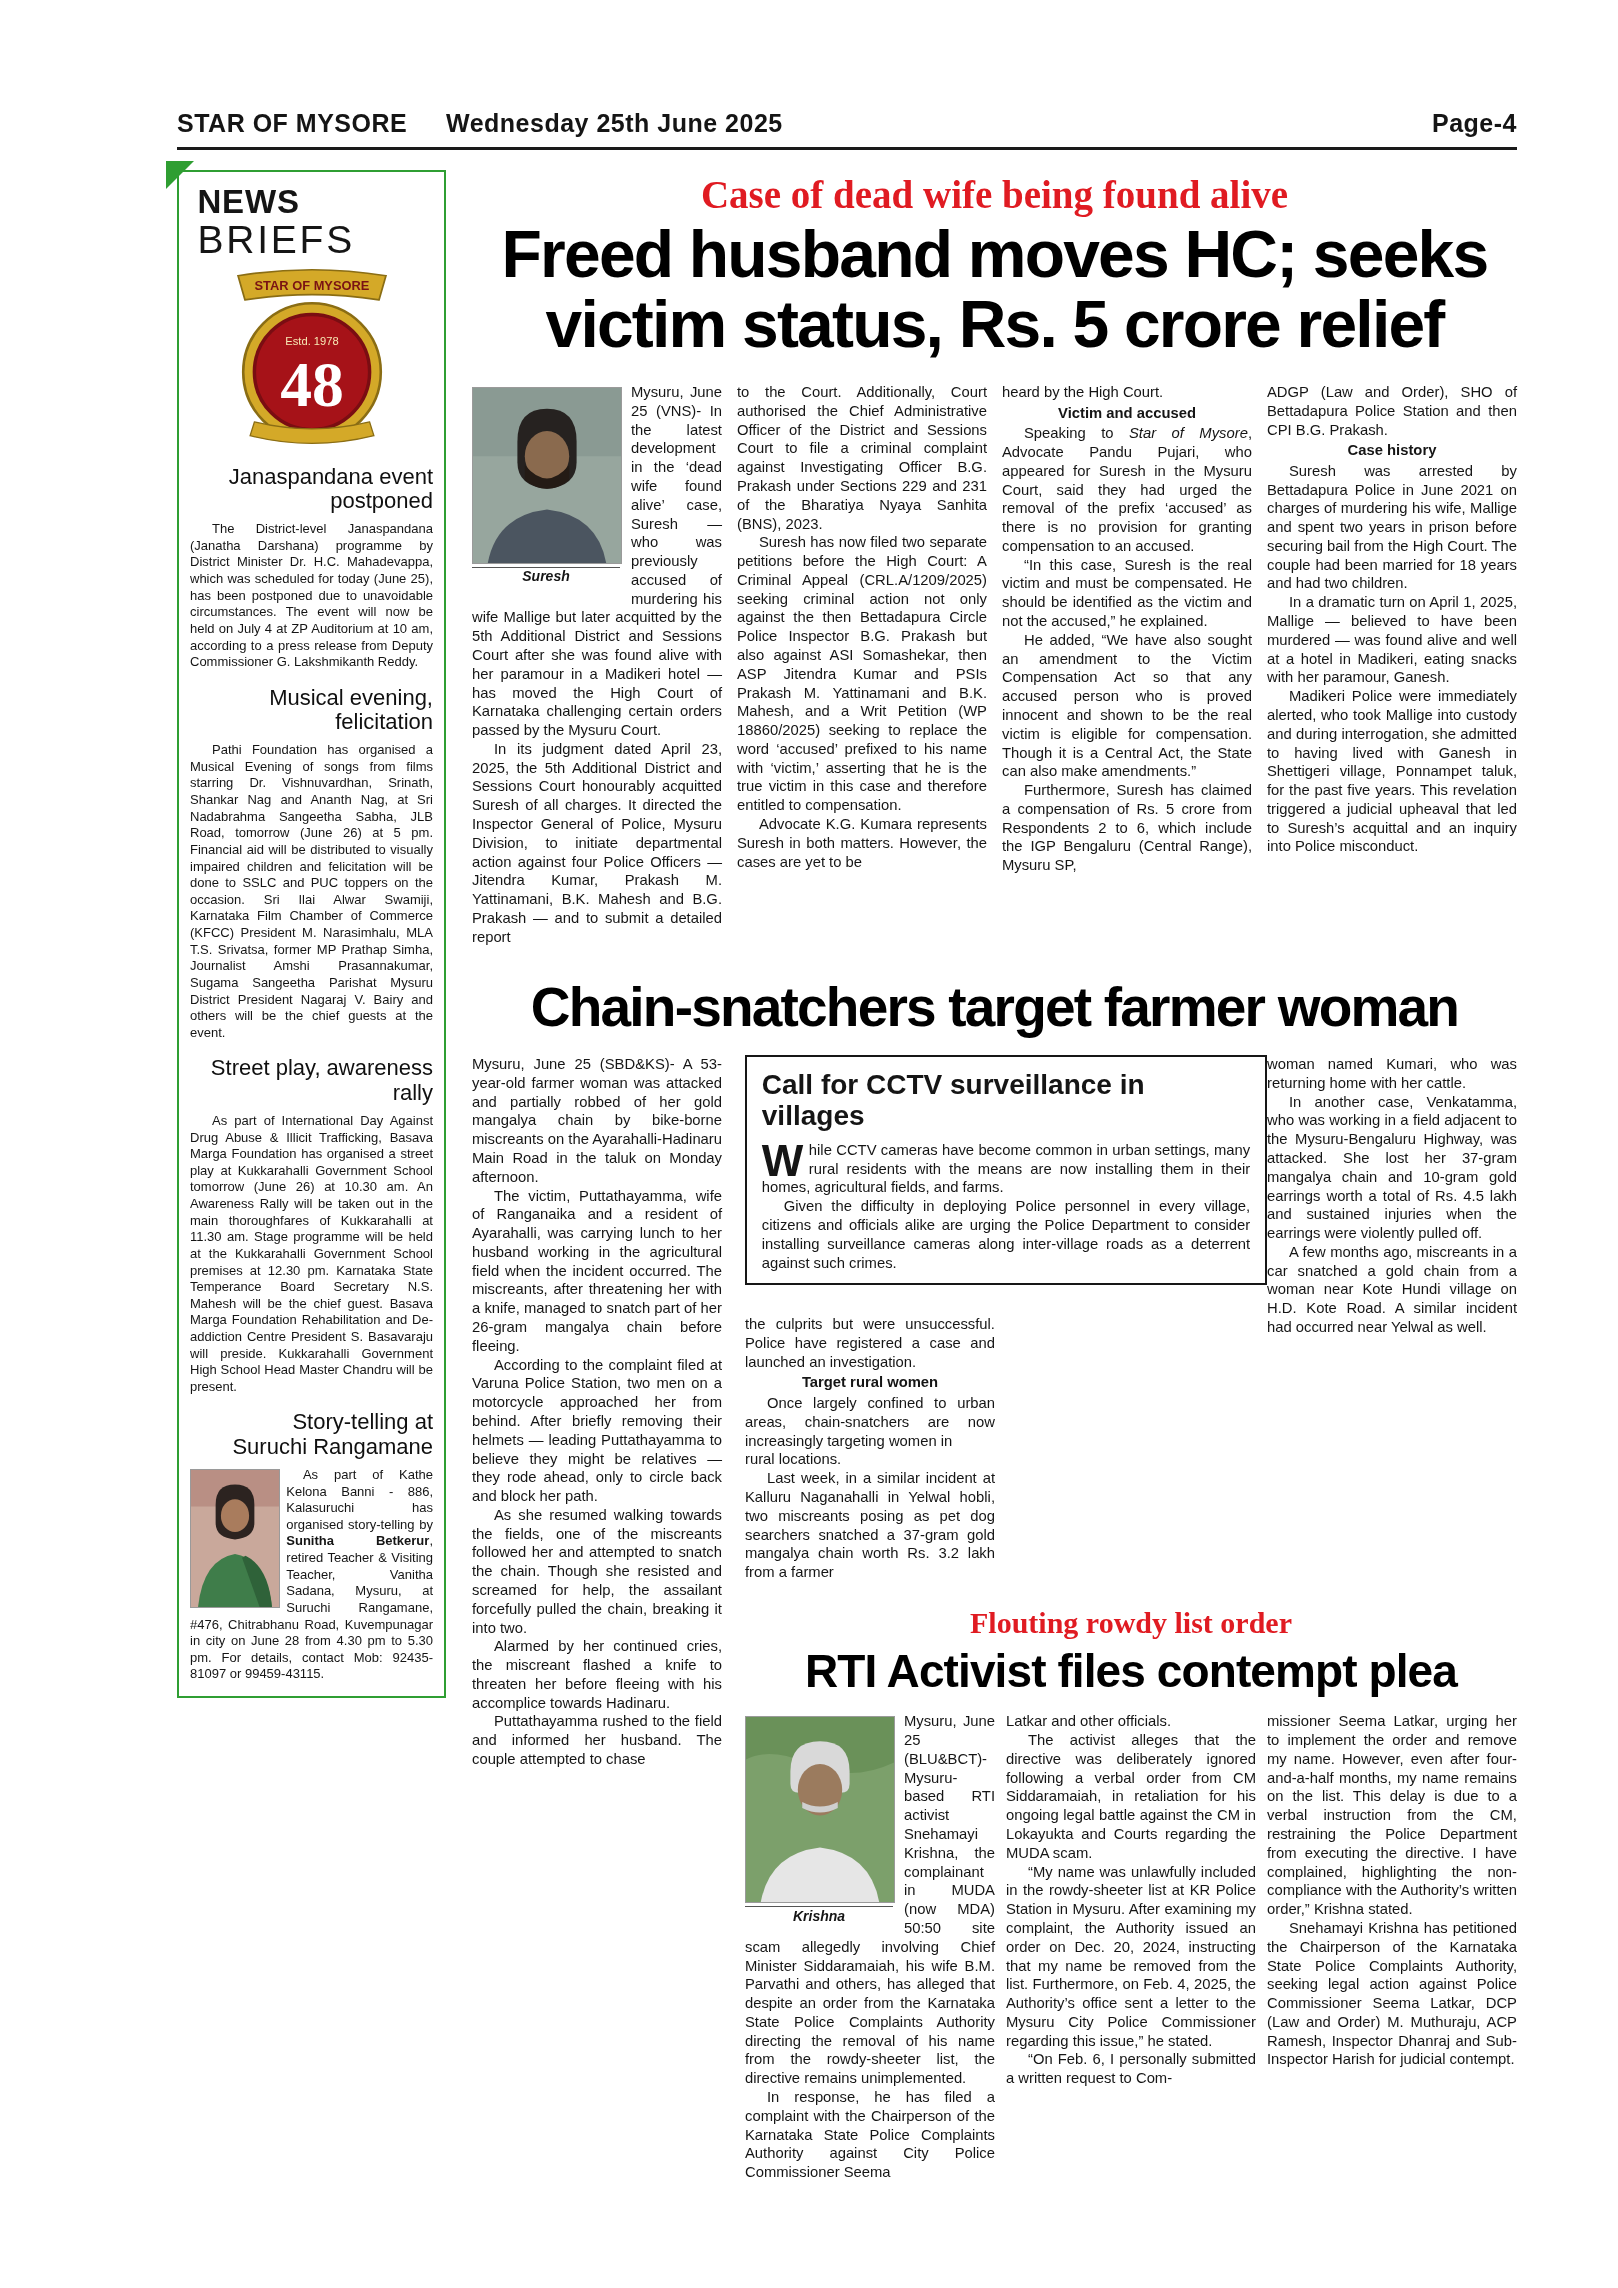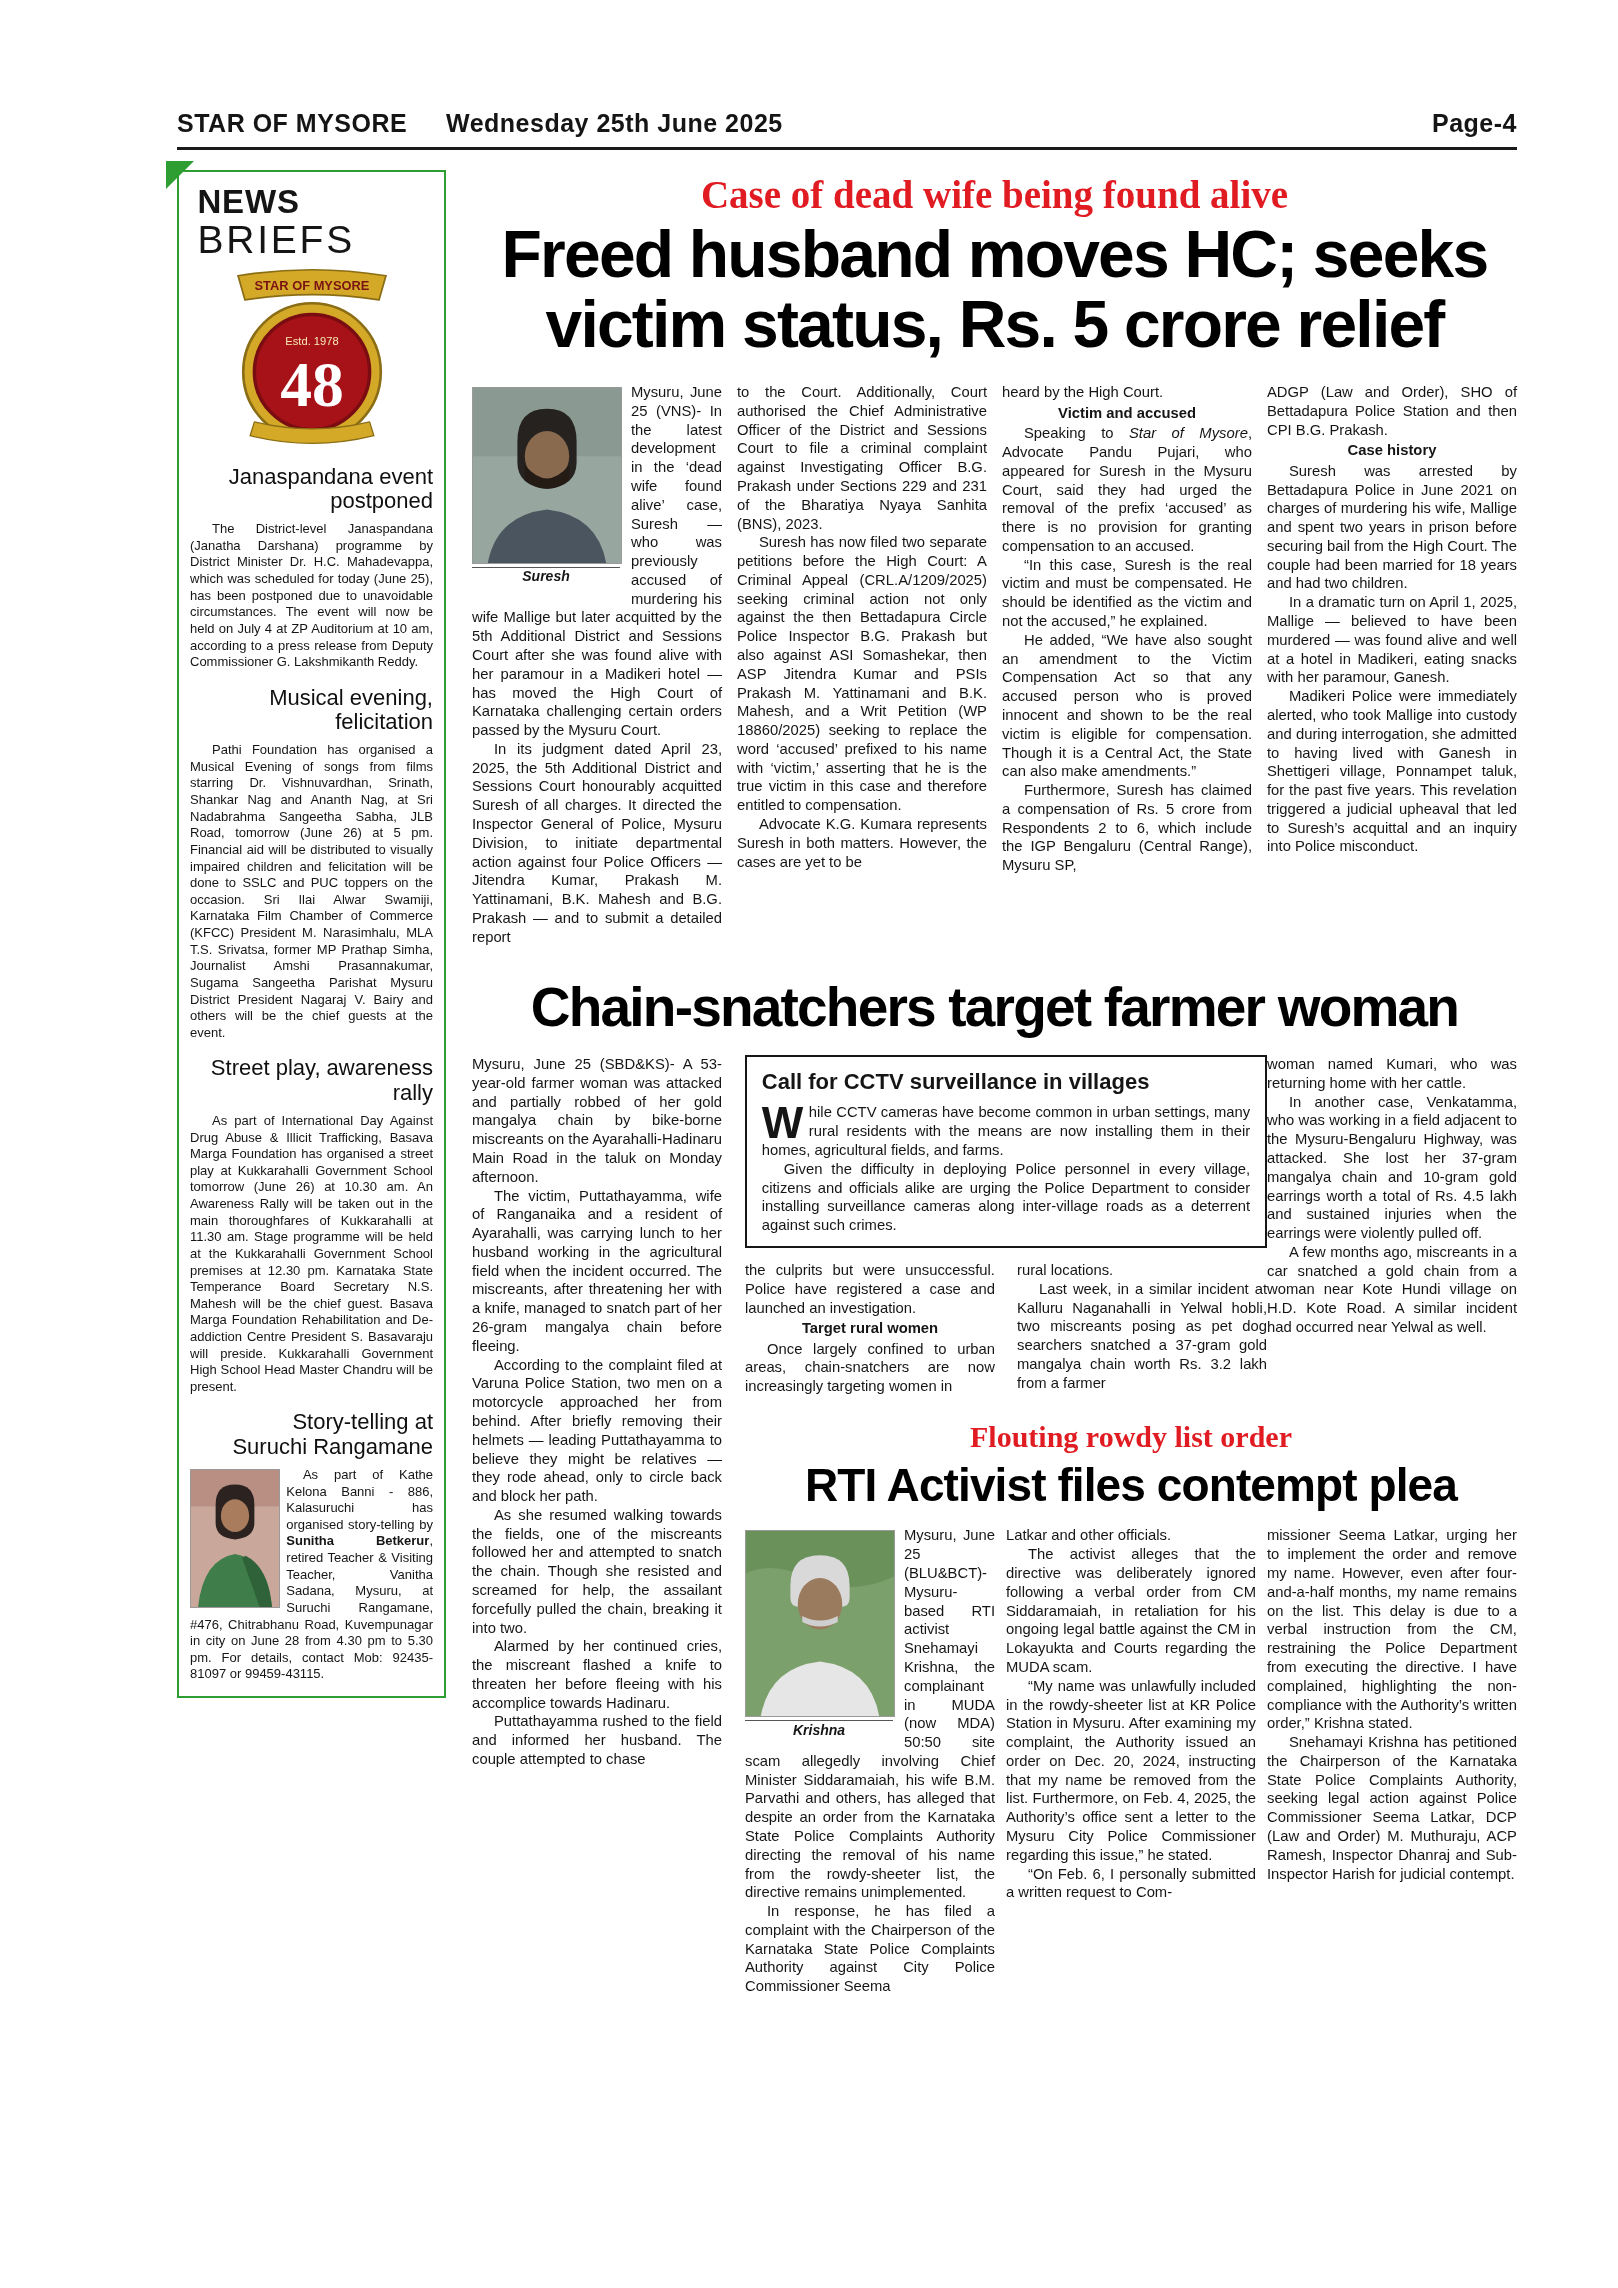--- a/index.html
+++ b/index.html
@@ -70,7 +70,7 @@
   .a2col4{width:250px;flex:none;}
 
   .cctv-box{border:2.8px solid #161616;padding:13px 14.8px 11px;}
-  .cctv-title{font-size:22px;font-weight:700;margin:0 0 9.2px;line-height:1.1;}
+  .cctv-title{font-size:28px;font-weight:700;margin:0 0 9.2px;line-height:1.1;}
   .cctv-box p{font-size:14.8px;line-height:1.27;text-align:justify;}
   .dropcap{float:left;font-size:44px;line-height:35px;font-weight:700;padding:1.8px 5.5px 0 0;}
 

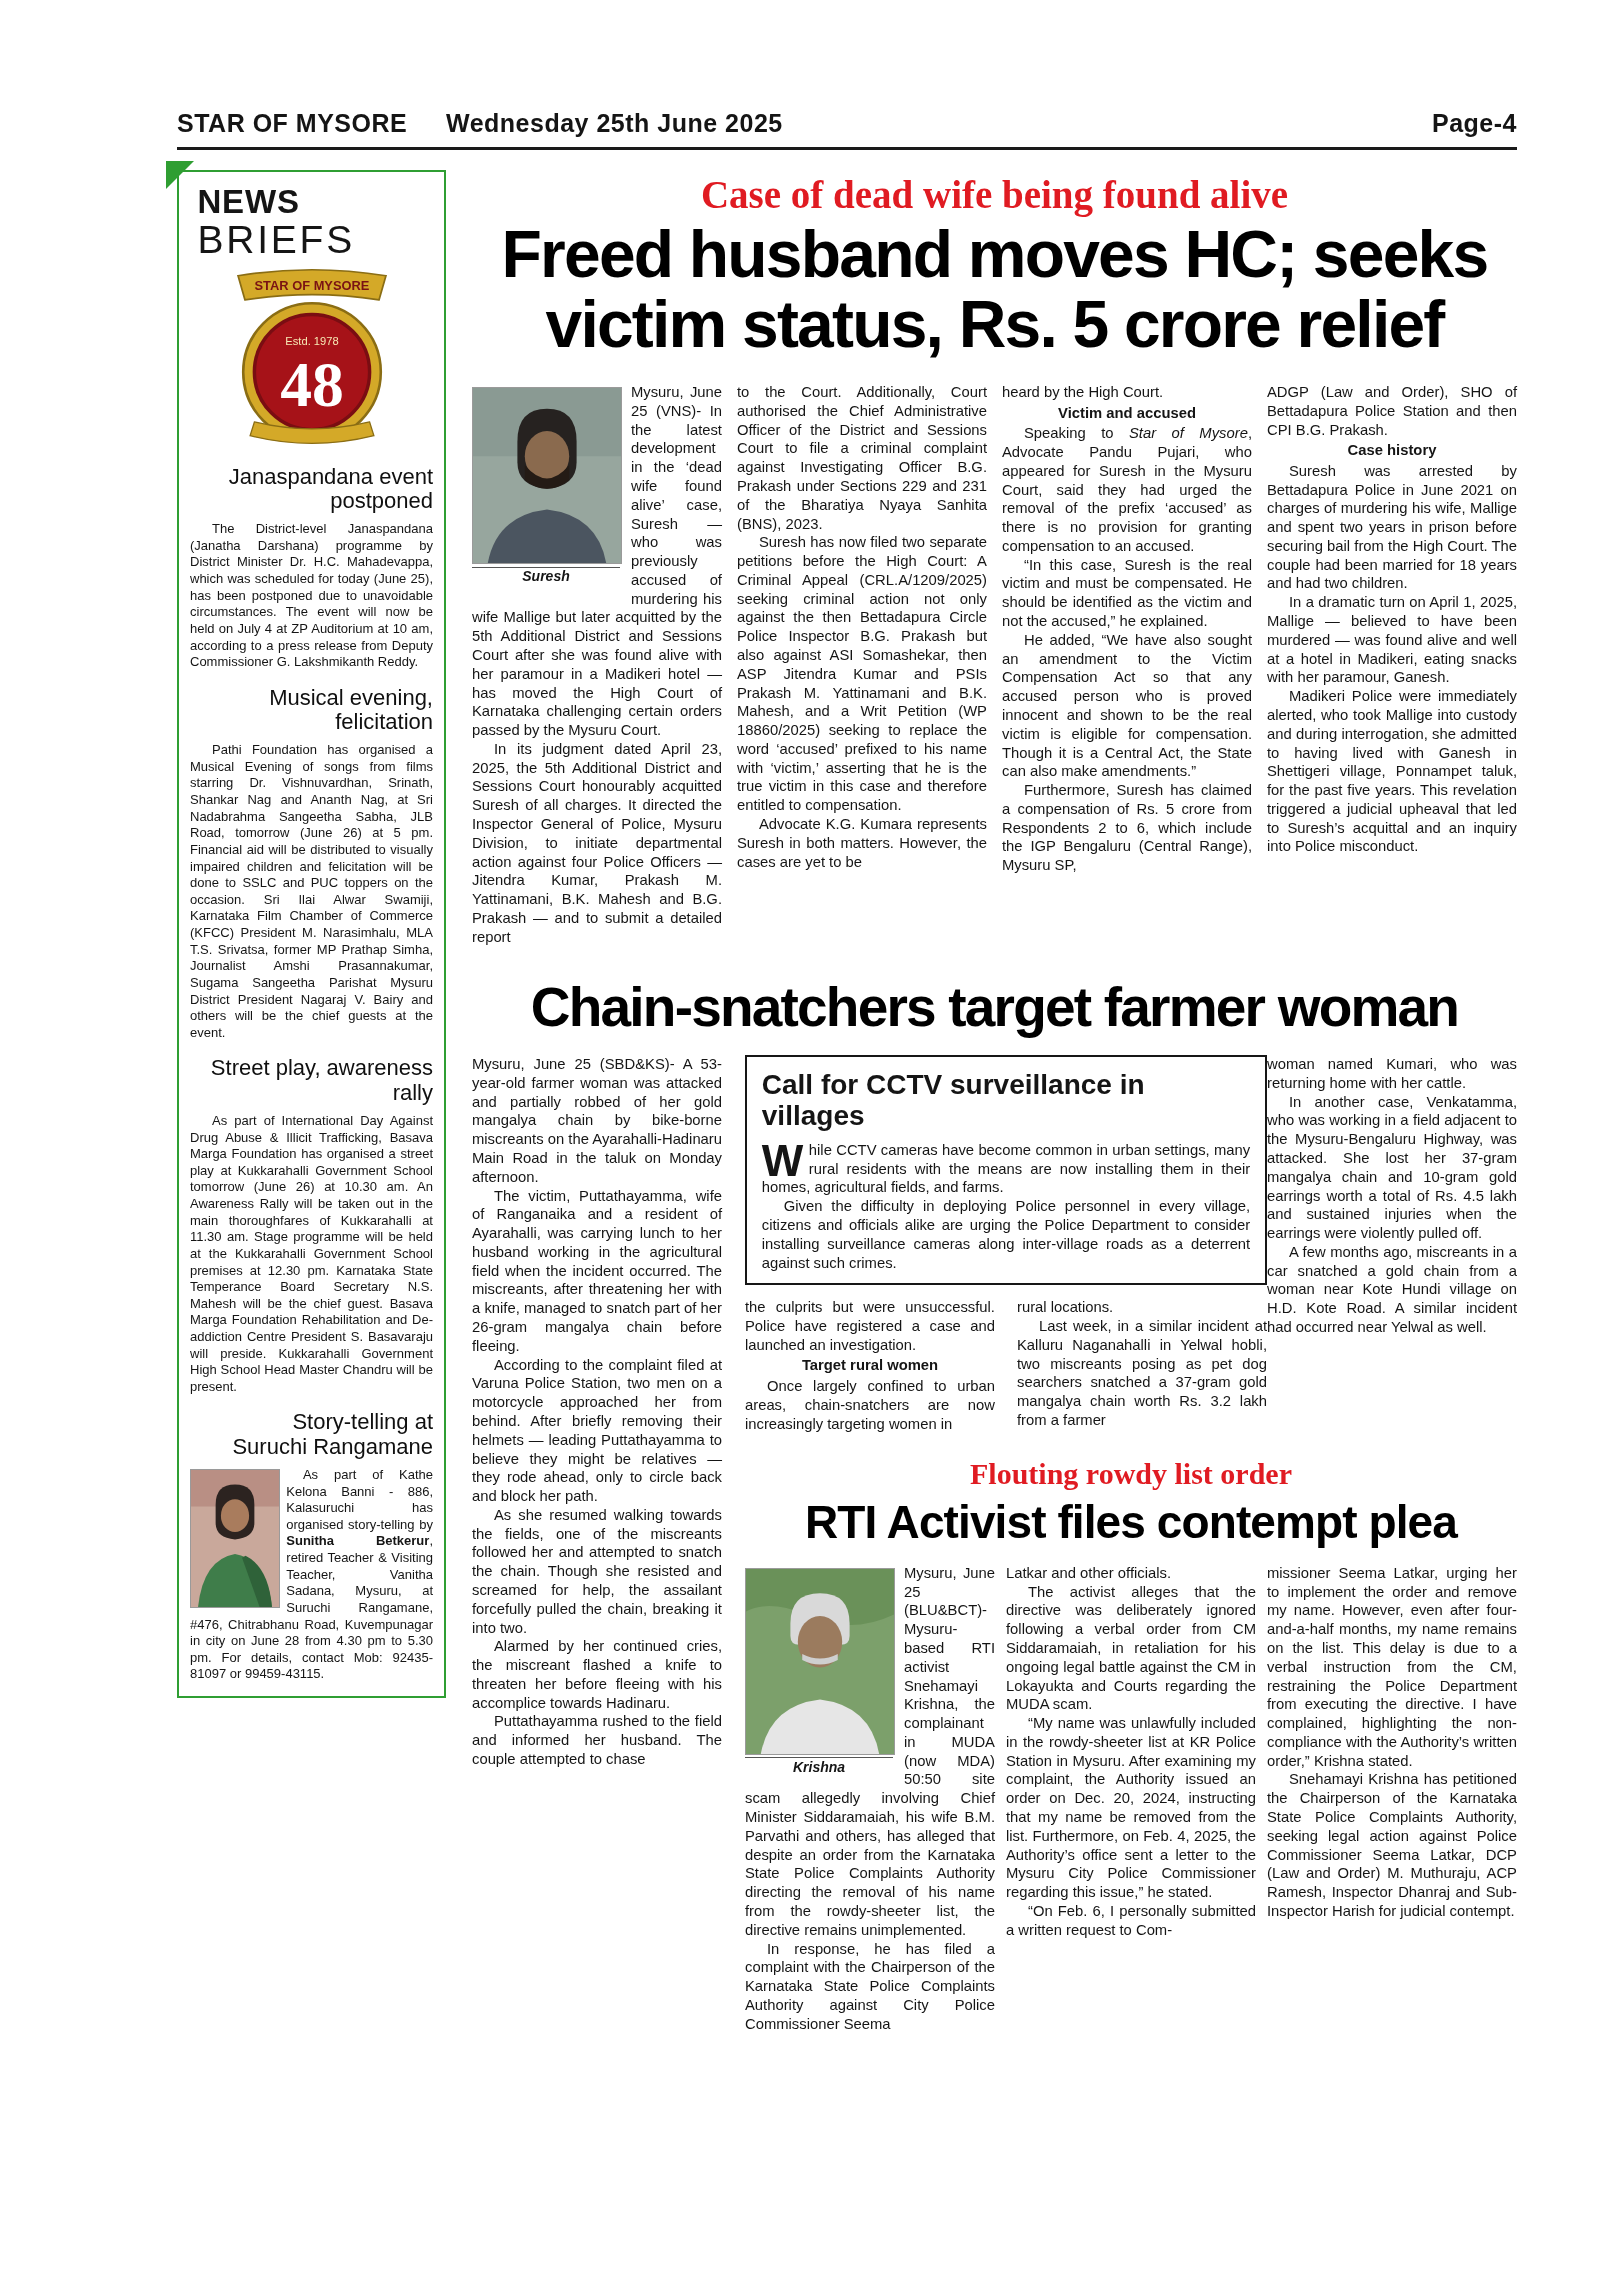--- a/index.html
+++ b/index.html
@@ -65,7 +65,7 @@
   .a2rest{flex:1;margin-left:23px;min-width:0;}
   .a2top{display:flex;justify-content:space-between;}
   .a2mid{width:522px;flex:none;}
-  .a2subcols{display:flex;justify-content:space-between;margin-top:13px;}
+  .a2subcols{display:flex;justify-content:flex-start;margin-top:30px;flex-direction:column;}
   .a2subcols .ncol{width:250px;}
   .a2col4{width:250px;flex:none;}
 

